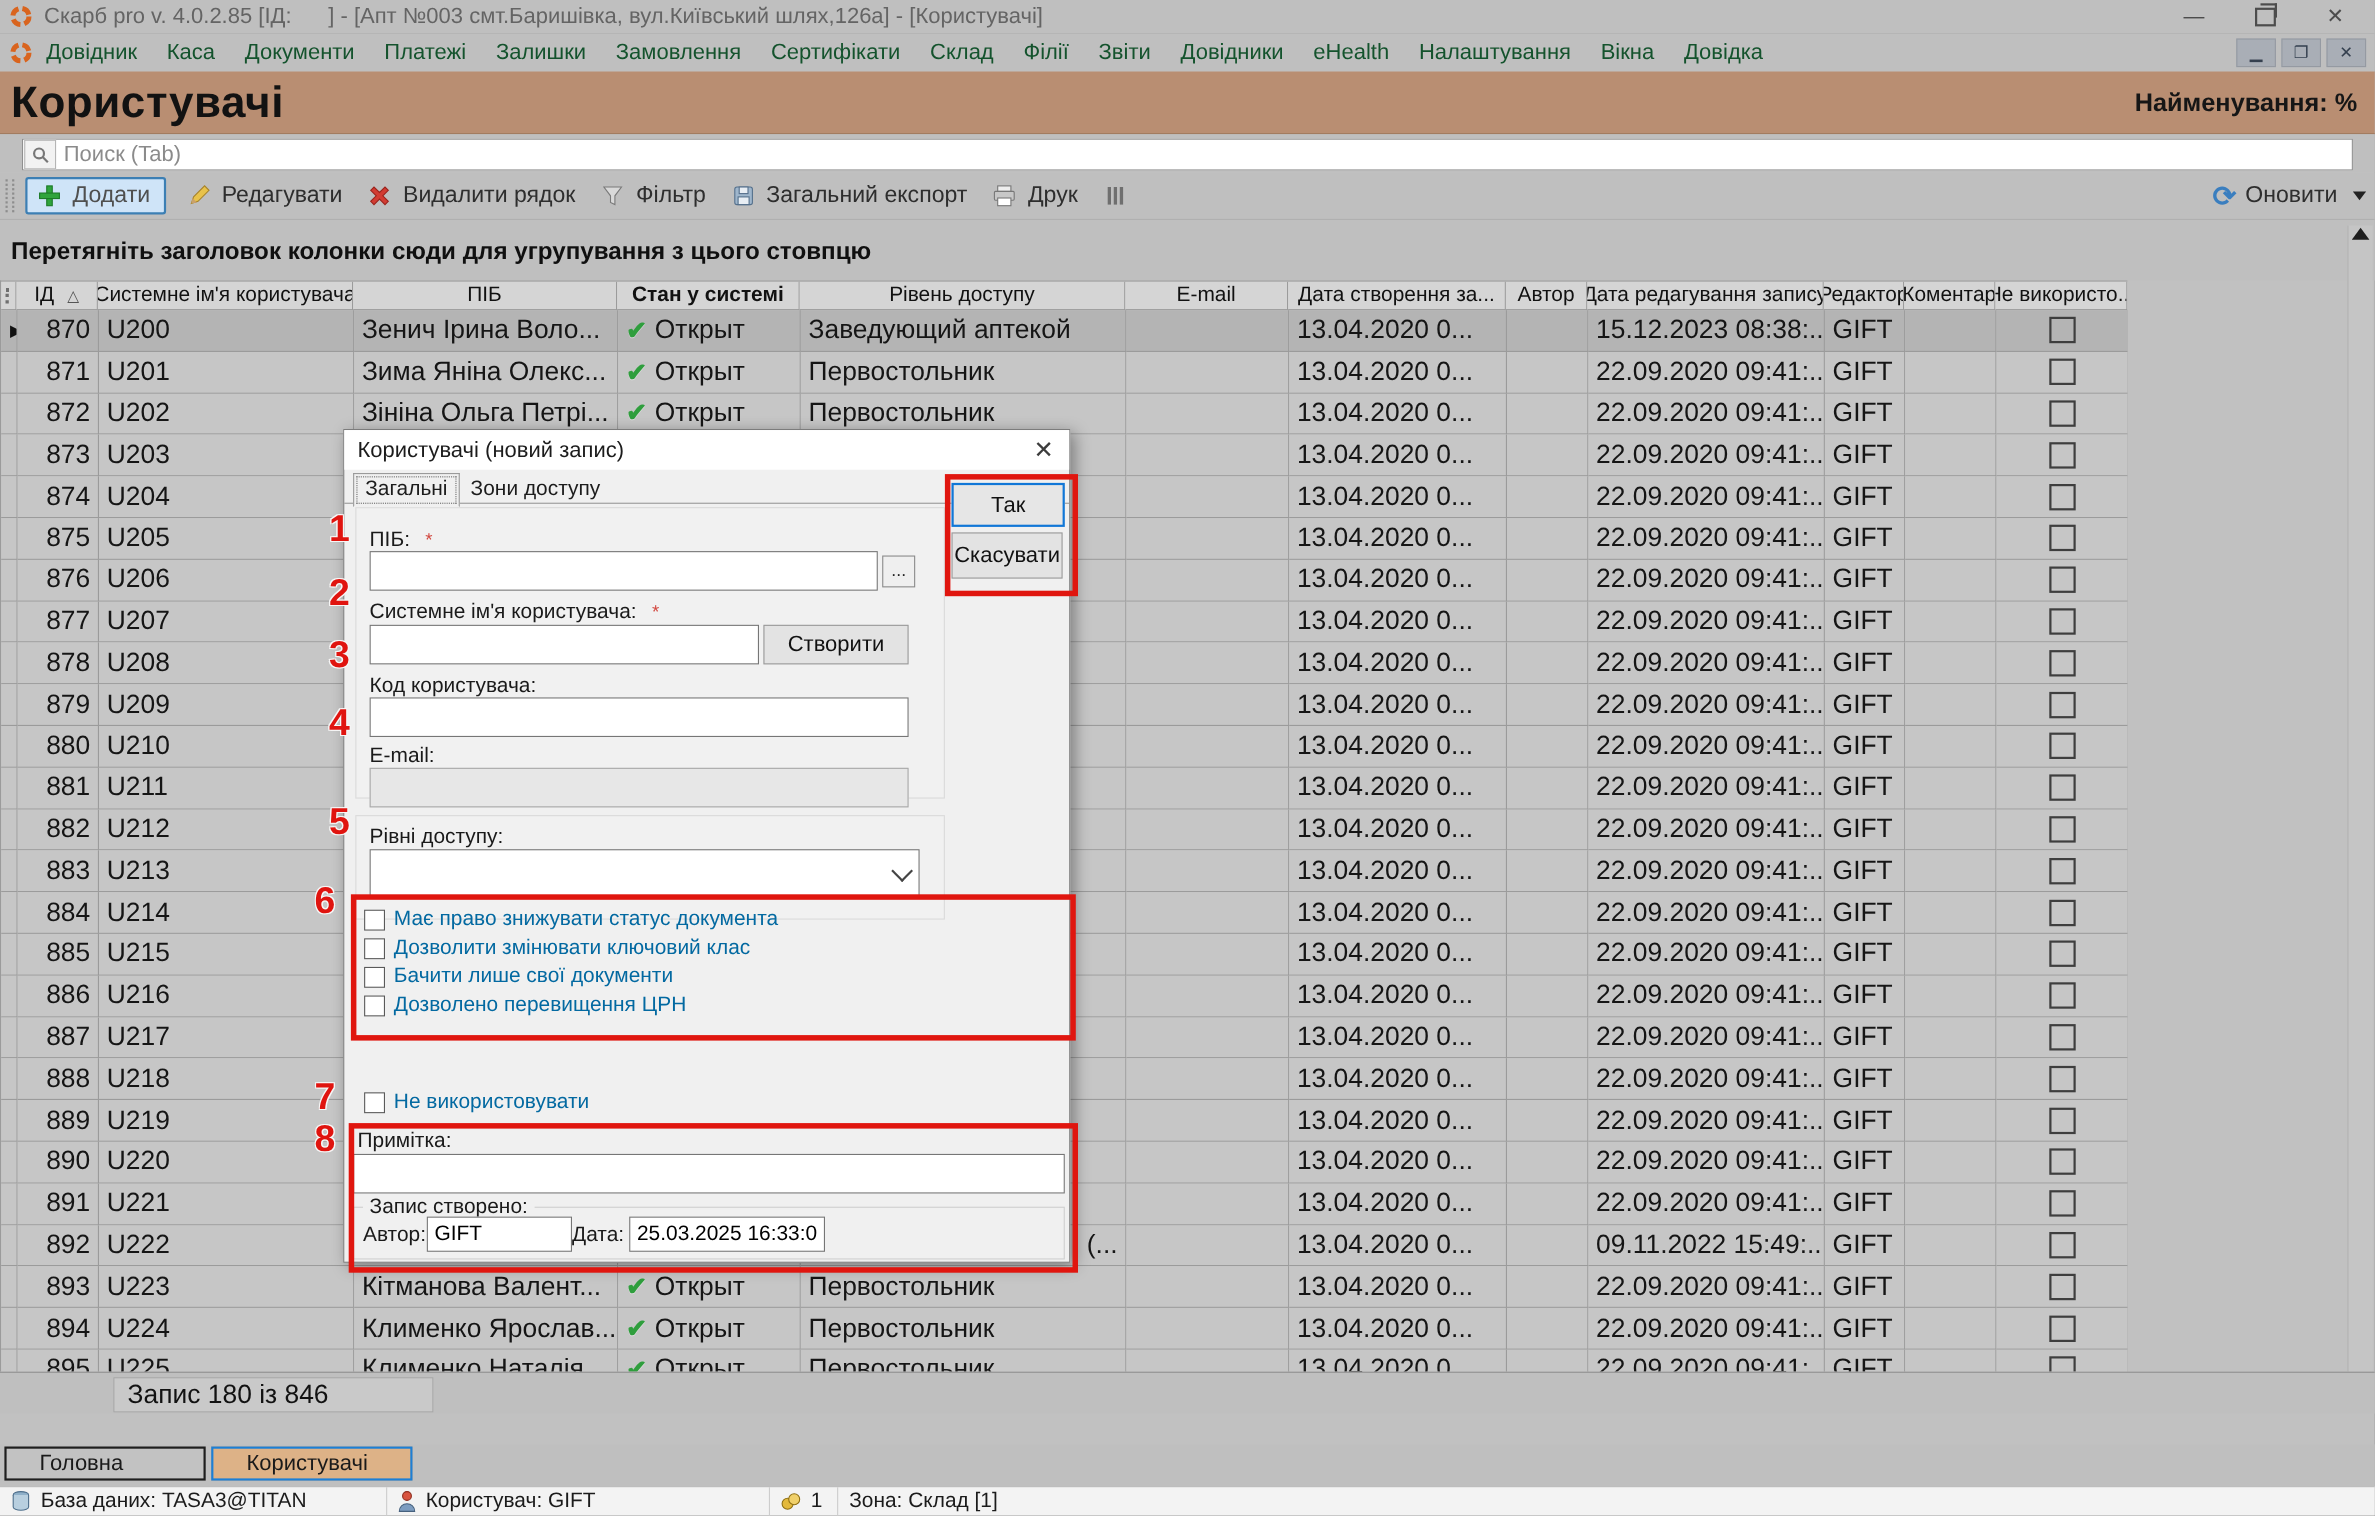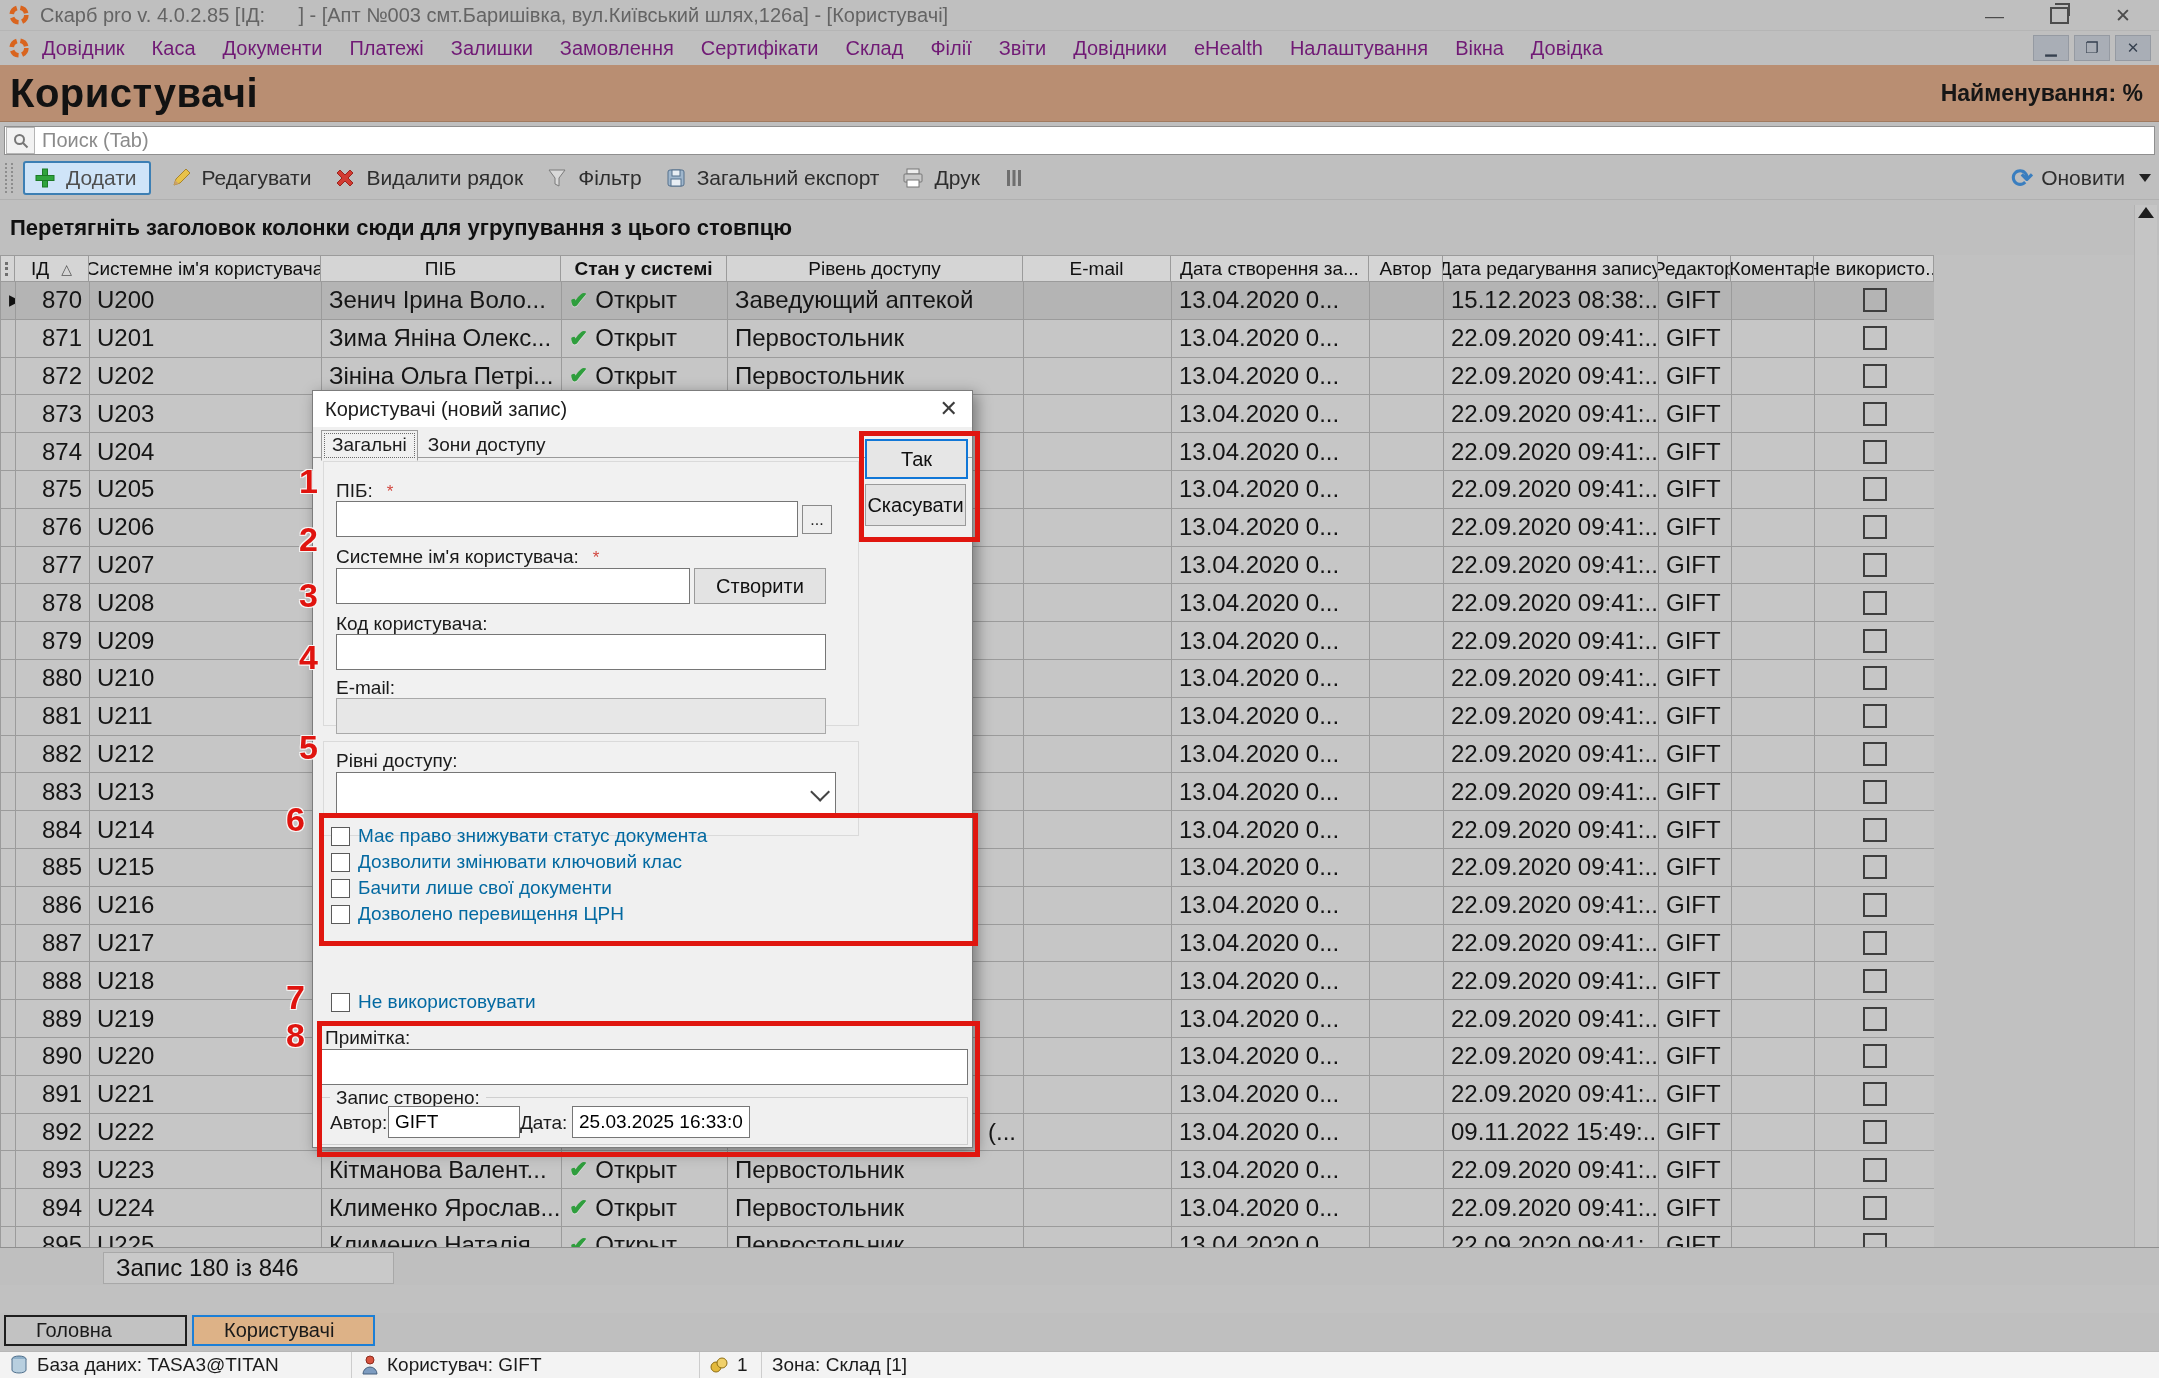--- a/index.html
+++ b/index.html
@@ -18,7 +18,7 @@
 
   
   .menubar{left:0;top:31px;width:2159px;height:34px;background:#bfbfbf;display:flex;align-items:center;}
-  .menu-items{display:flex;gap:27px;margin-left:12px;font-size:20px;color:#701a75;}
+  .menu-items{display:flex;gap:27px;margin-left:12px;font-size:20px;color:#14532d;}
   .menu-item{cursor:default;}
   .mini-controls{margin-left:auto;display:flex;gap:5px;margin-right:8px;}
   .mini-btn{width:34px;height:24px;background:#a9aeb6;color:#35404f;font-size:15px;display:flex;align-items:center;justify-content:center;border:1px solid #959aa2;}

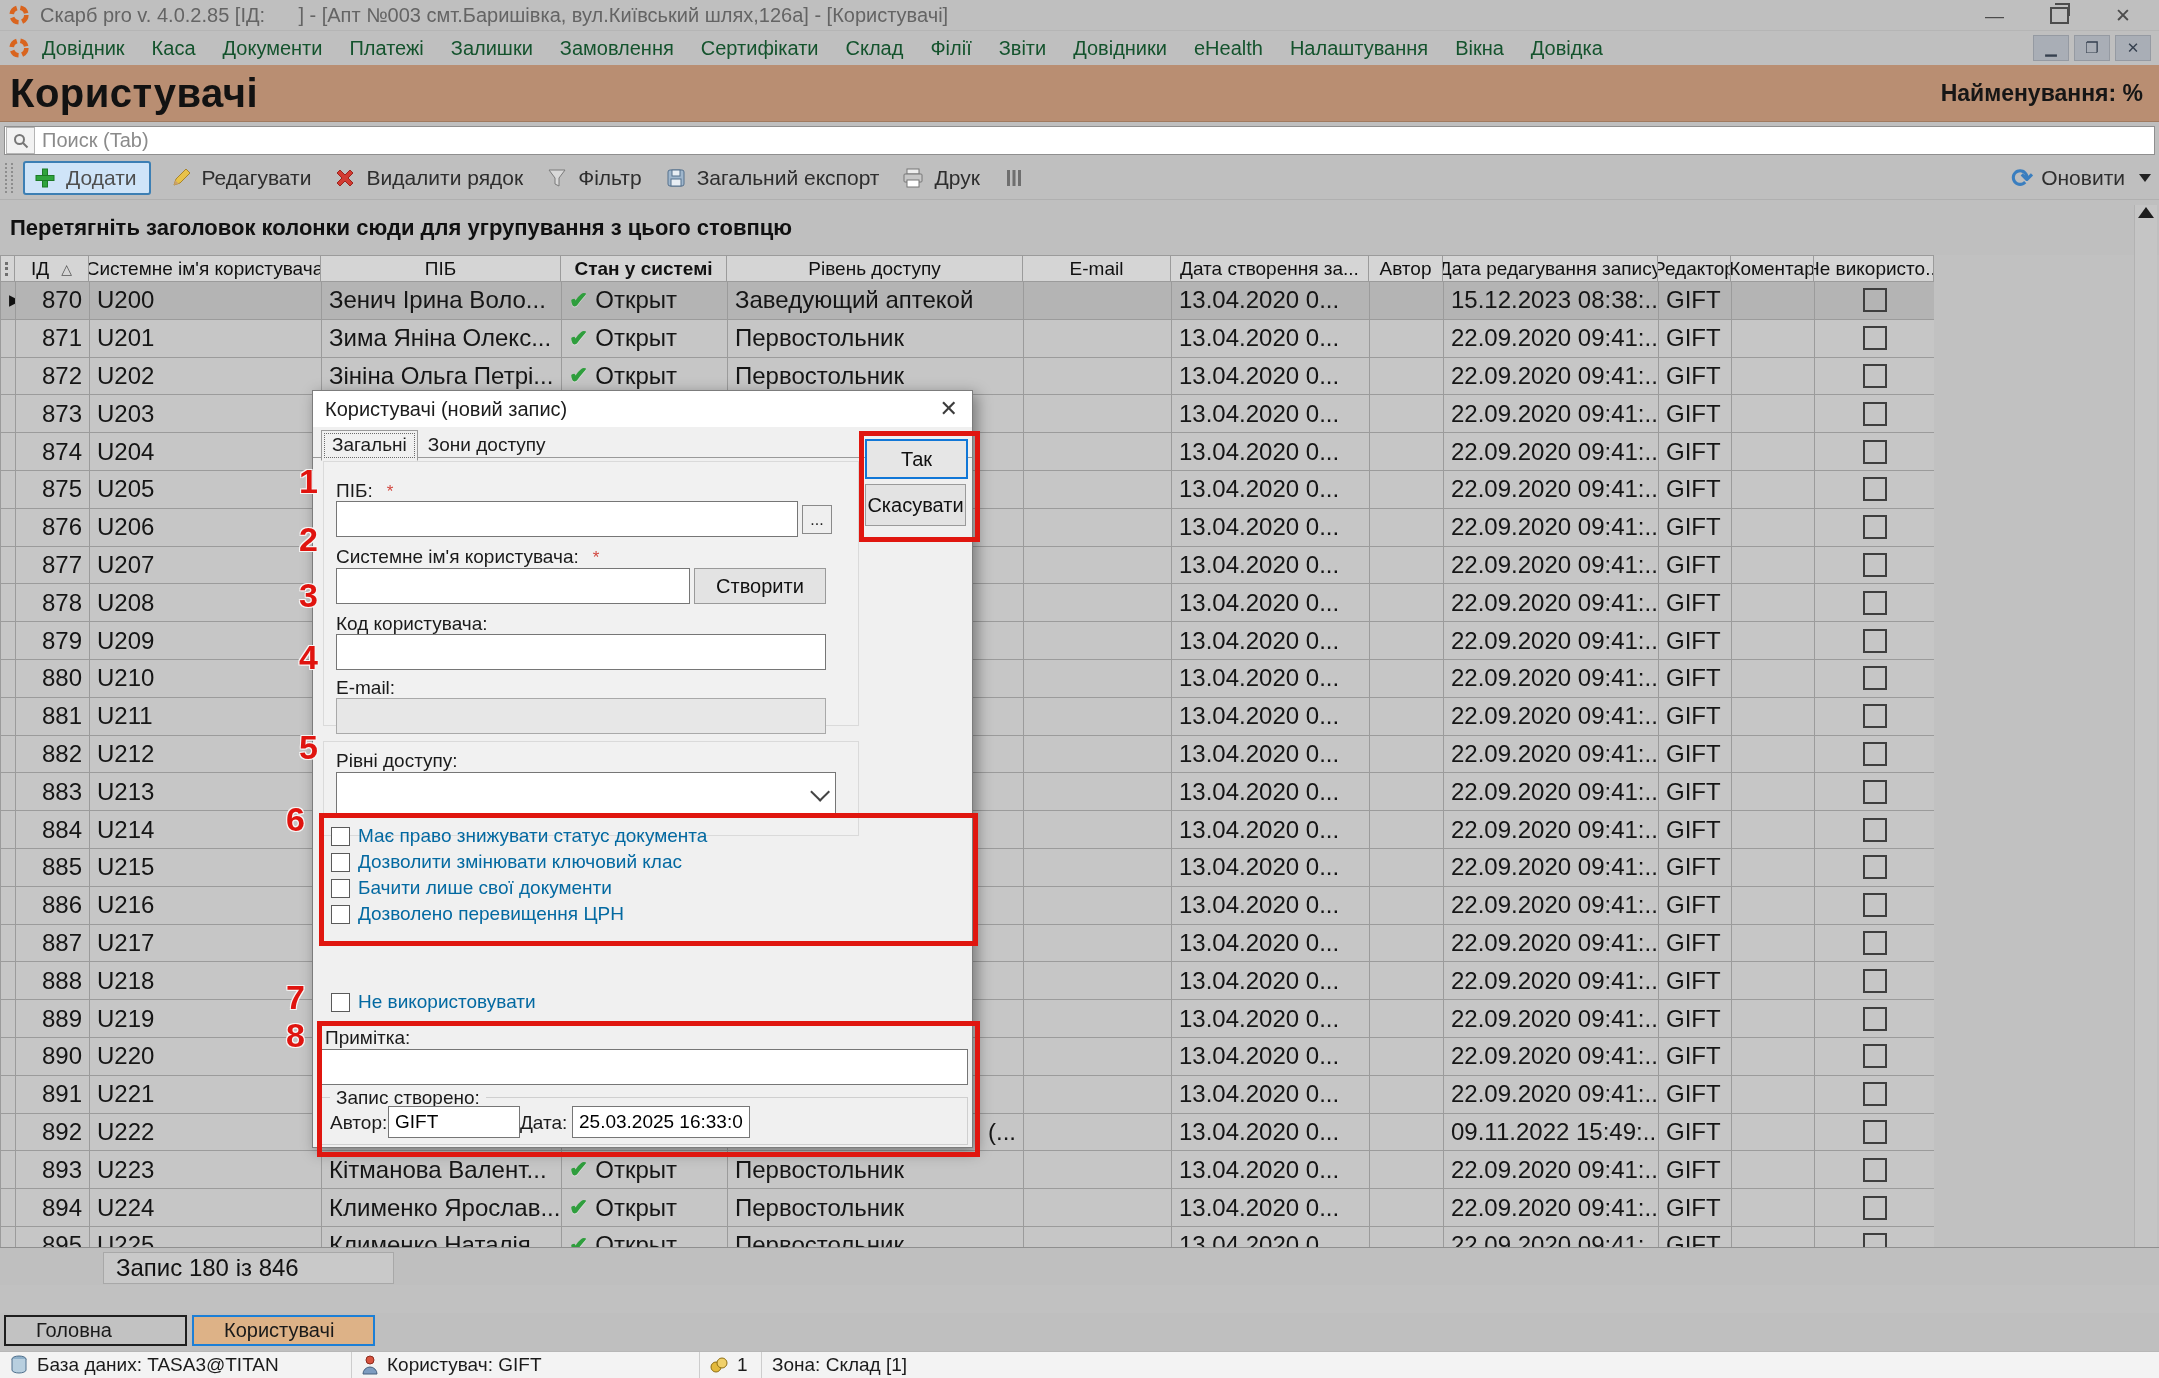--- a/index.html
+++ b/index.html
@@ -29,7 +29,7 @@
   .pageheader .rlabel{margin-left:auto;margin-right:16px;font-size:23px;font-weight:bold;color:#161616;}
 
   
-  .searchrow{left:0;top:122px;width:2159px;height:35px;background:#bfbfbf;padding:4px 4px;}
+  .searchrow{left:0;top:122px;width:2159px;height:35px;background:#bfbfbf;padding:4px 20px;}
   .searchbox{height:27px;background:#fff;border:1px solid #8f8f8f;display:flex;align-items:center;}
   .search-iconbox{width:27px;height:25px;border:1px solid #b5b5b5;margin-left:1px;background:#f2f2f2;display:flex;align-items:center;justify-content:center;}
   .search-ph{color:#8b8b8b;font-size:20px;margin-left:7px;}

